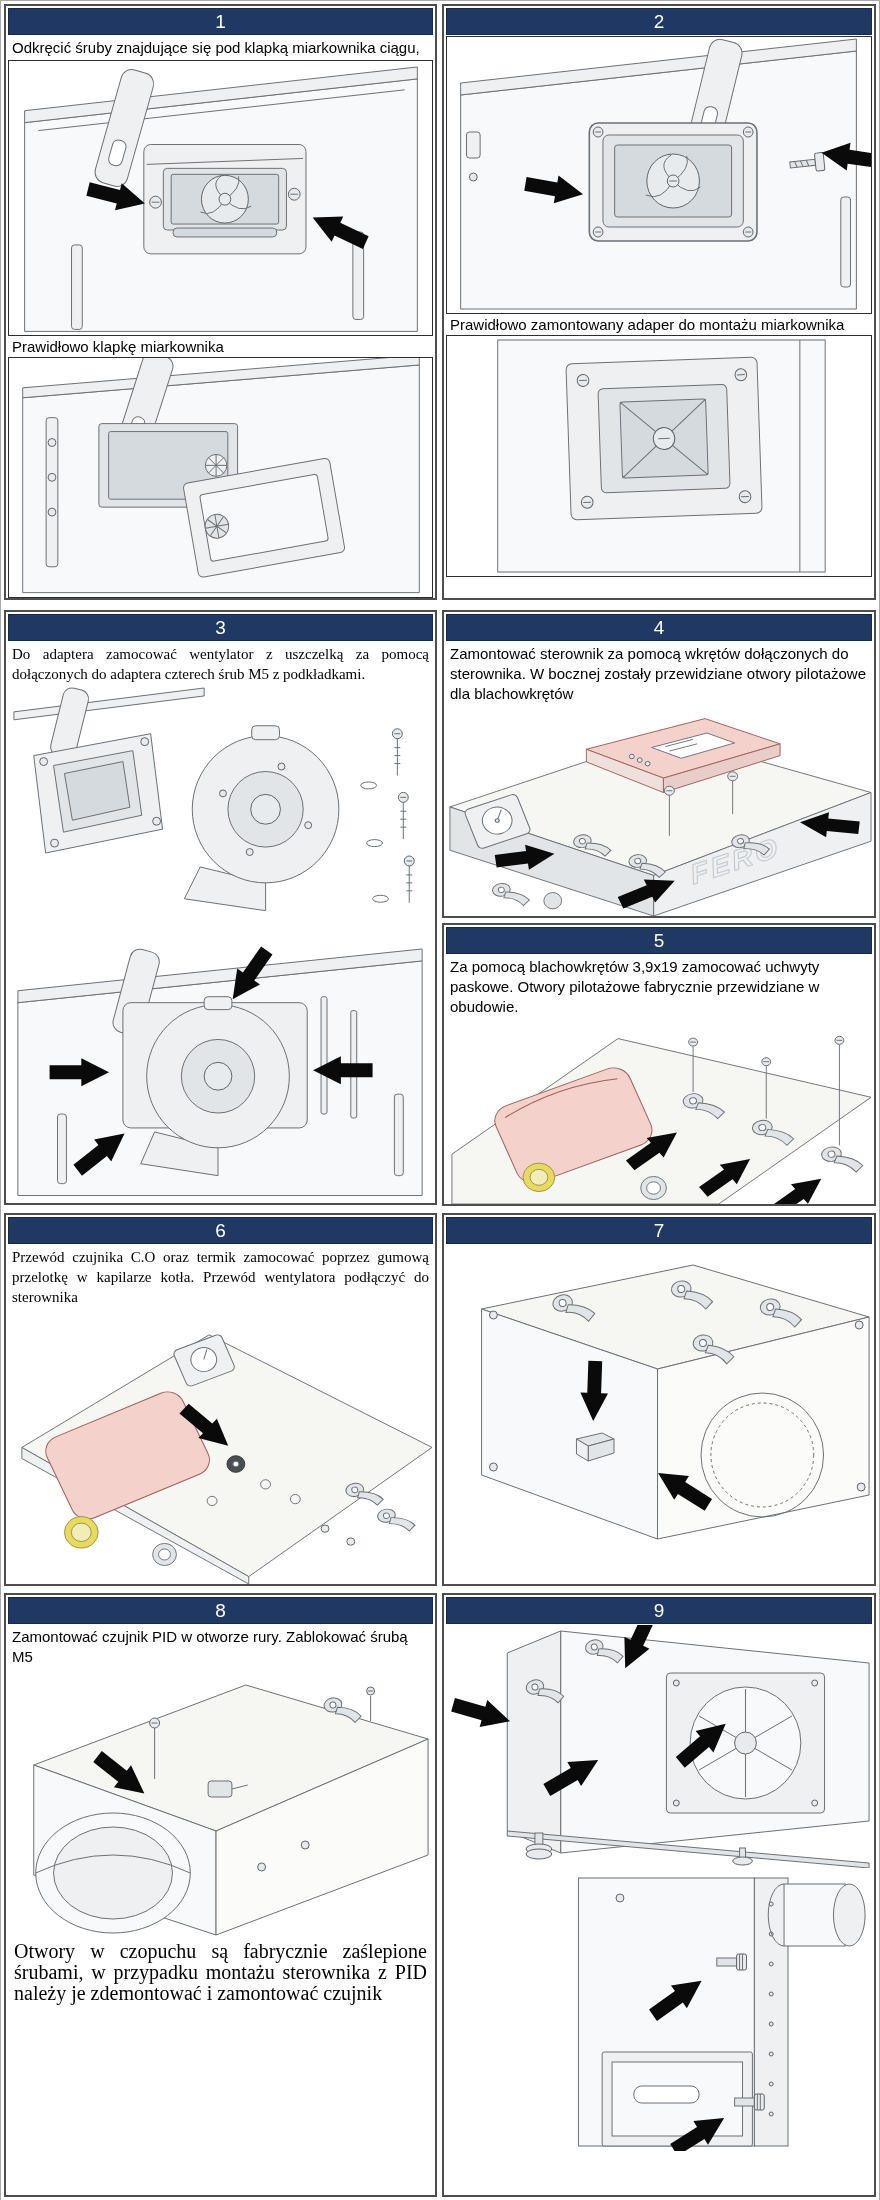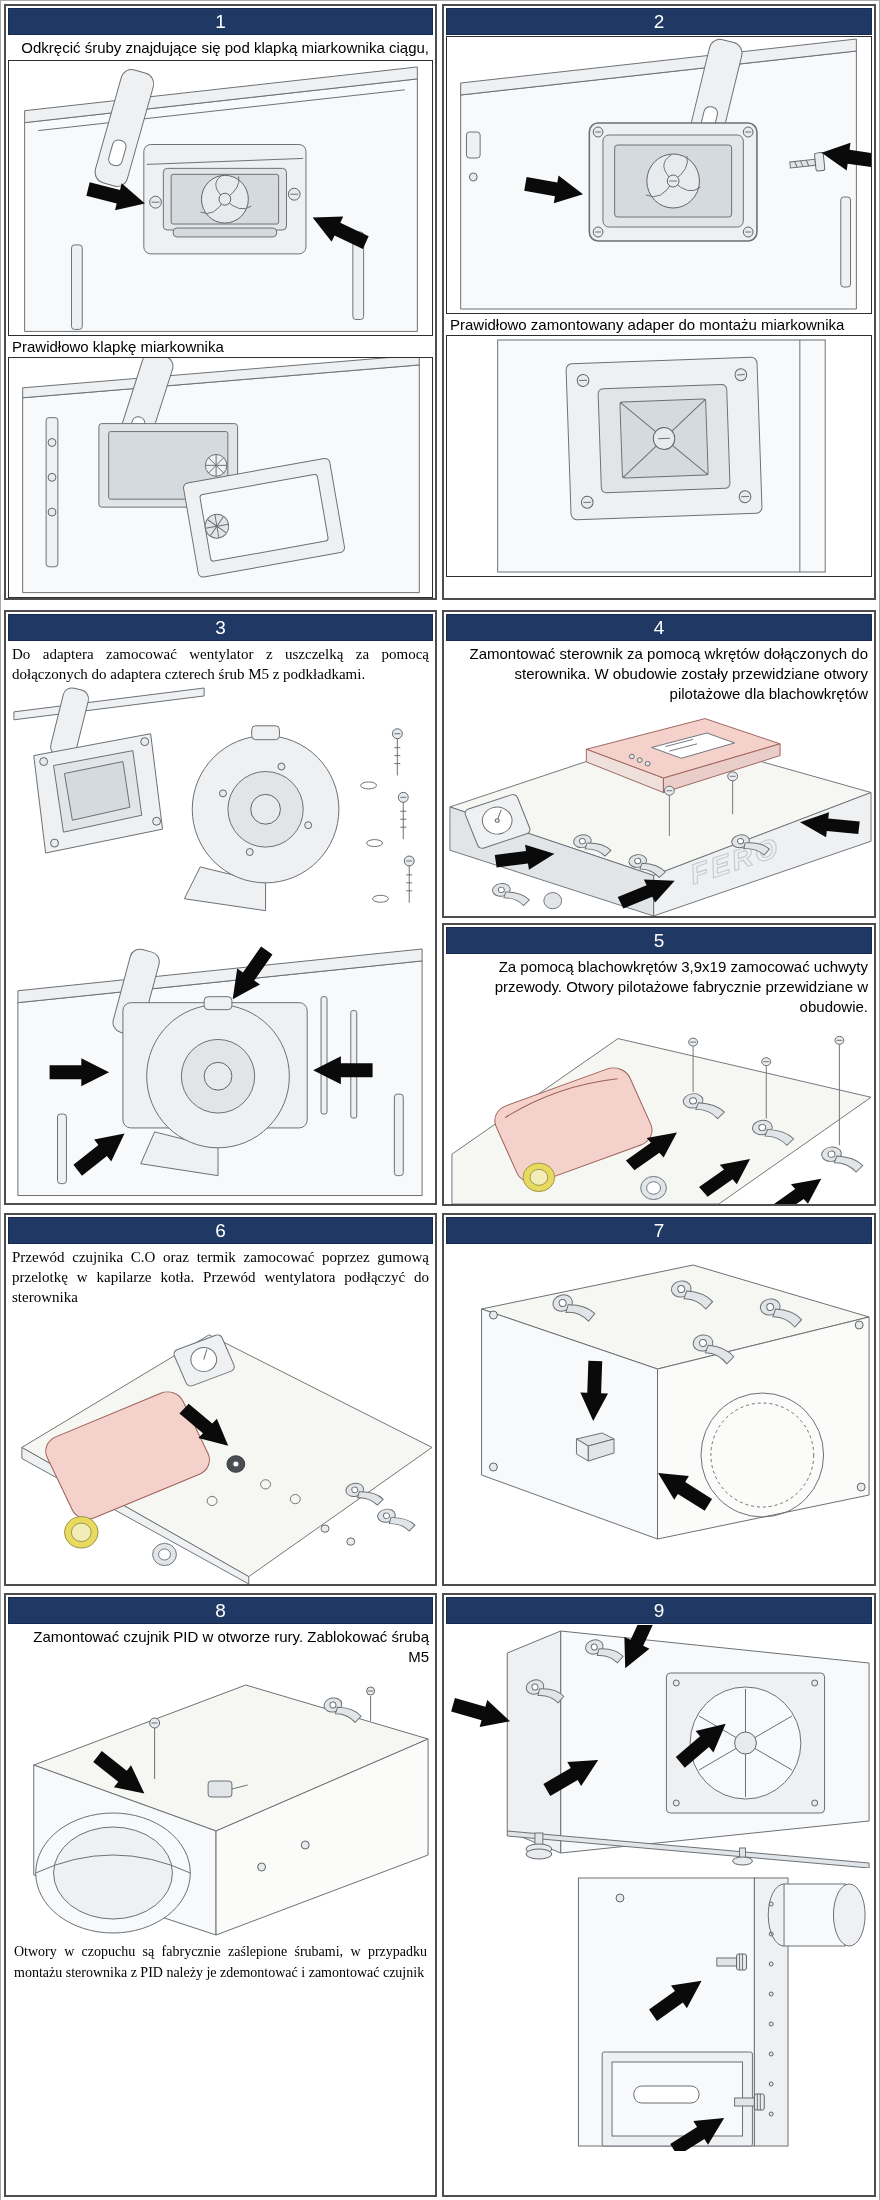--- a/index.html
+++ b/index.html
@@ -13,7 +13,7 @@
   .h596{height:596px}.h595{height:595px}.h373{height:373px}.h604{height:604px}.h308{height:308px}.h283{height:283px}
   .hdr{flex:0 0 25px;margin:2px 2px 1px 2px;background:#1f3864;border:1px solid #16294d;color:#fff;
        text-align:center;font-size:19px;line-height:25px;}
-  .txt{font-size:15px;line-height:20px;padding:2px 6px 2px 6px;text-align:right;}
+  .txt{font-size:15px;line-height:20px;padding:2px 6px 2px 6px;}
   .just{text-align:justify;font-family:Liberation Serif, serif;}
   .cap{font-size:15px;line-height:21px;padding:0 6px;}
   .note{font-size:14px;line-height:21px;padding:4px 8px;}

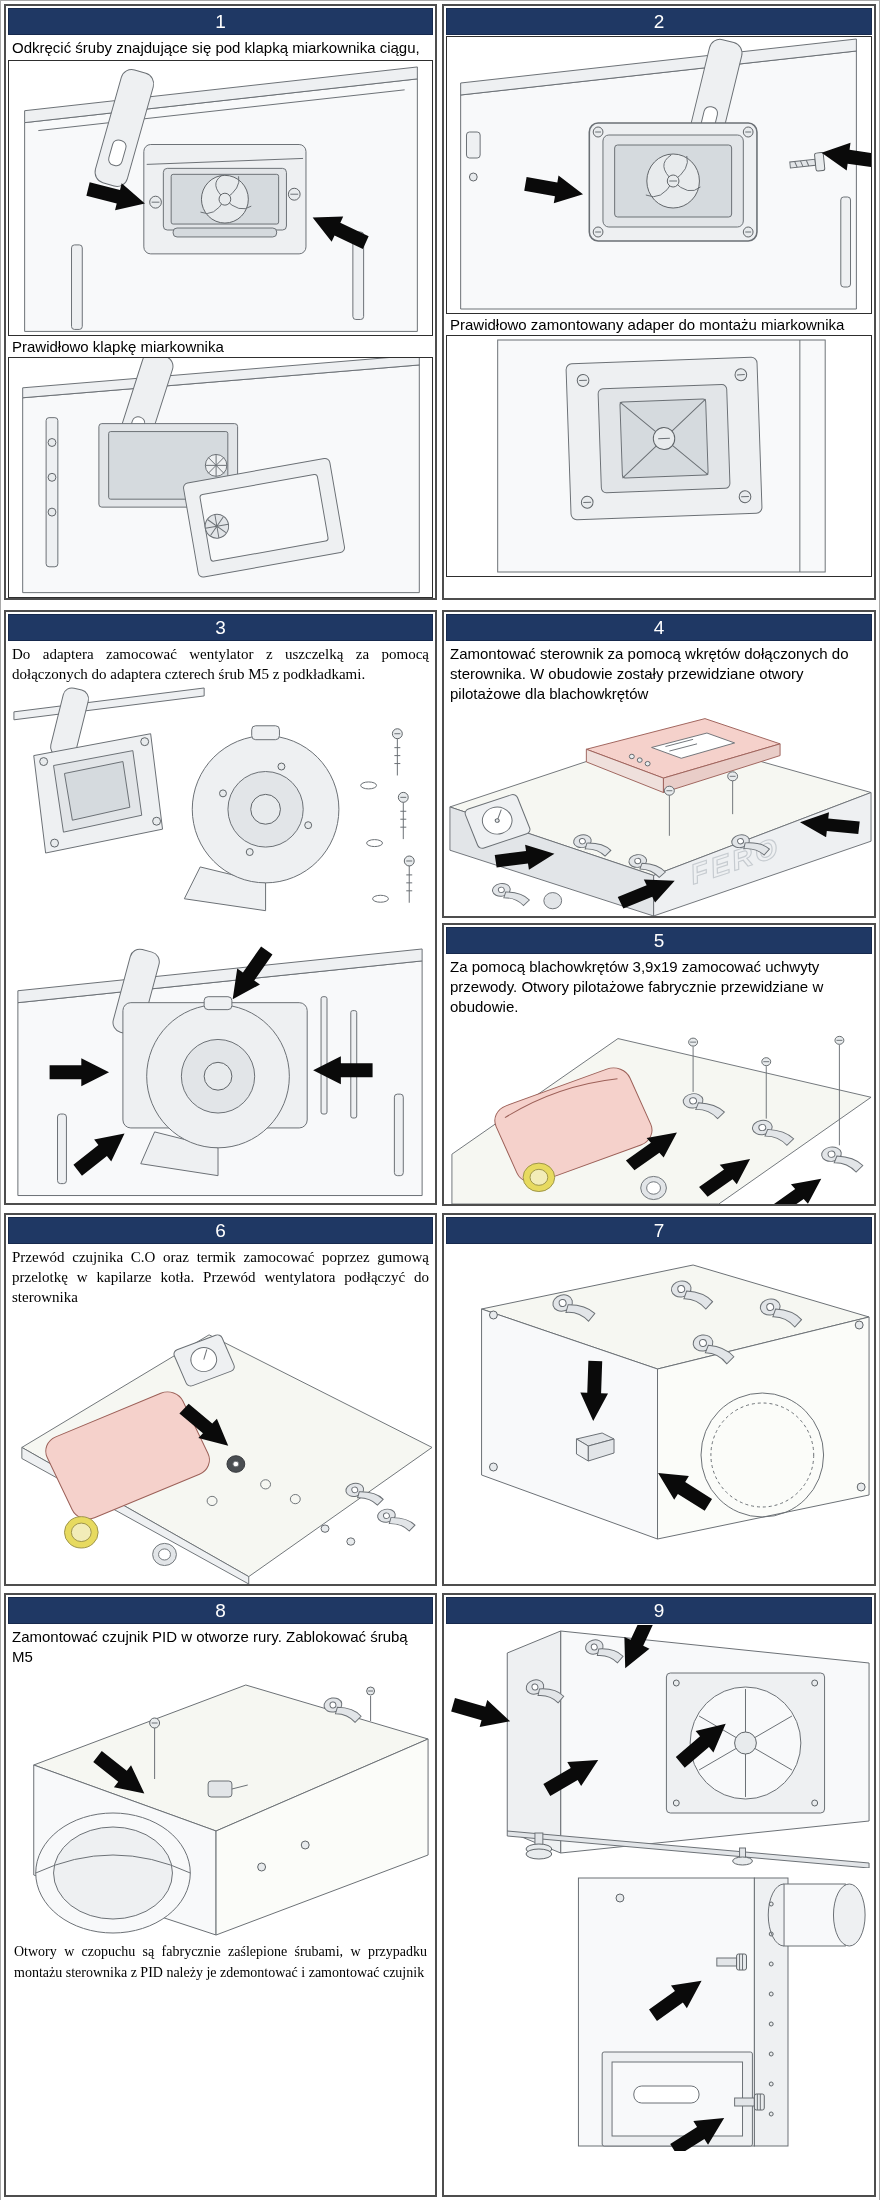--- a/index.html
+++ b/index.html
@@ -277,7 +277,7 @@
 
       <div class="panel h308">
         <div class="hdr">4</div>
-        <div class="txt">Zamontować sterownik za pomocą wkrętów dołączonych do sterownika. W obudowie zostały przewidziane otwory pilotażowe dla blachowkrętów</div>
+        <div class="txt">Zamontować sterownik za pomocą wkrętów dołączonych do sterownika. W bocznej zostały przewidziane otwory pilotażowe dla blachowkrętów</div>
         <div class="fig" style="height:233px">
           <svg viewBox="0 0 435 233" preserveAspectRatio="none">
             <polygon class="ft" points="6,112 225,32 432,96 212,188"></polygon>

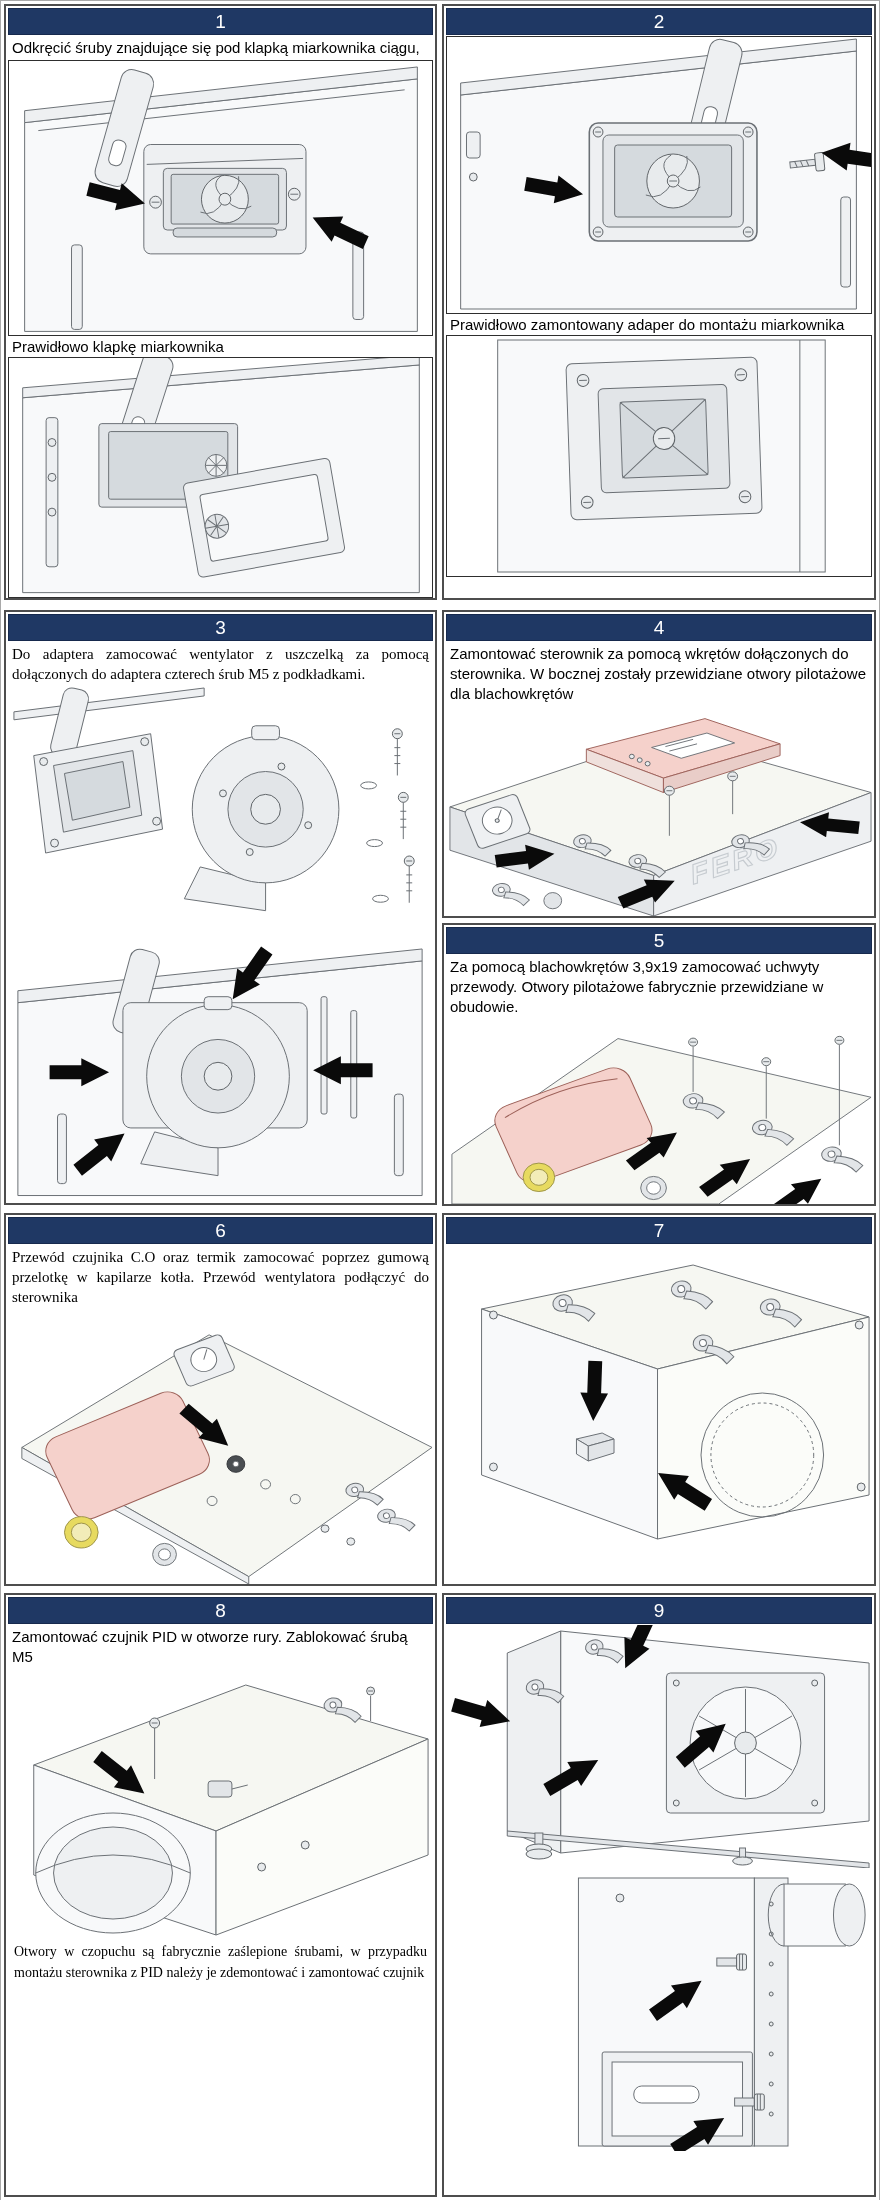--- a/index.html
+++ b/index.html
@@ -340,7 +340,7 @@
 
       <div class="panel h283">
         <div class="hdr">5</div>
-        <div class="txt">Za pomocą blachowkrętów 3,9x19 zamocować uchwyty przewody. Otwory pilotażowe fabrycznie przewidziane w obudowie.</div>
+        <div class="txt">Za pomocą blachowkrętów 3,9x19 zamocować uchwyty paskowe. Otwory pilotażowe fabrycznie przewidziane w obudowie.</div>
         <div class="fig" style="height:208px">
           <svg viewBox="0 0 435 208" preserveAspectRatio="none">
             <polygon class="ft" points="8,152 176,22 432,88 278,208 8,208"></polygon>

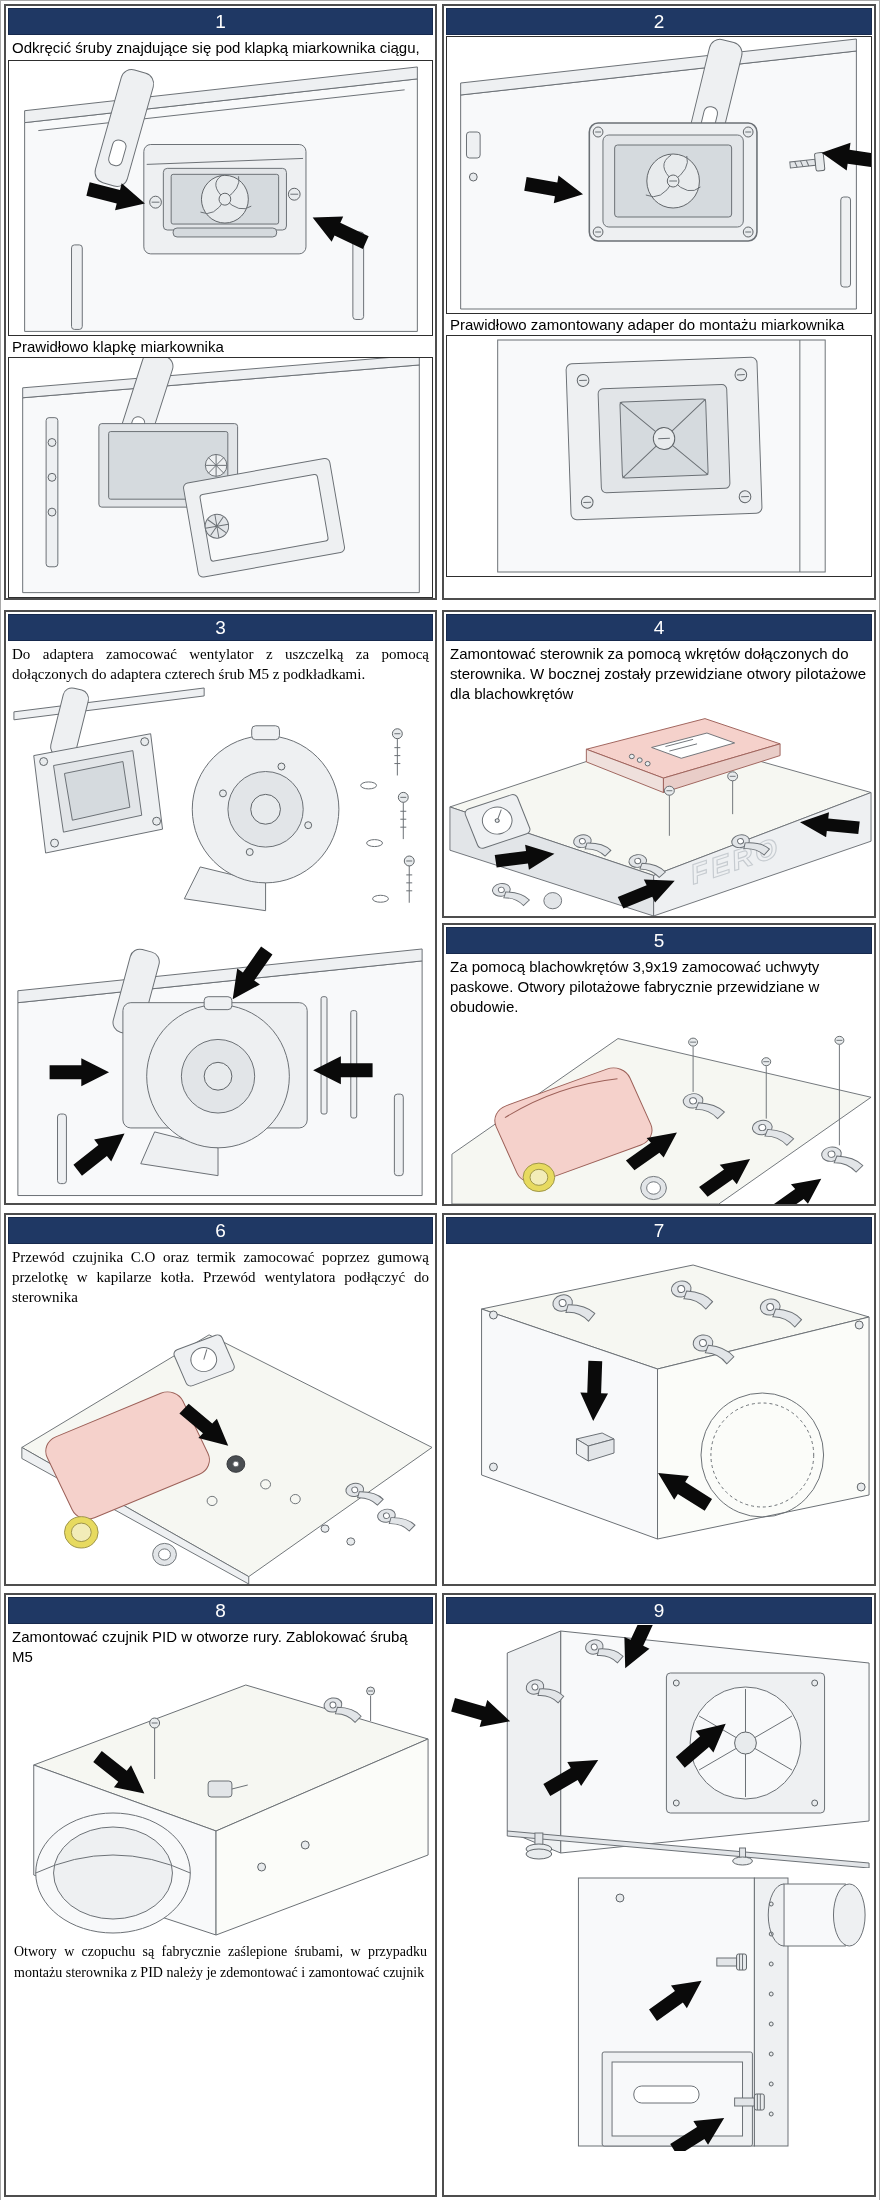--- a/index.html
+++ b/index.html
@@ -16,7 +16,7 @@
   .txt{font-size:15px;line-height:20px;padding:2px 6px 2px 6px;}
   .just{text-align:justify;font-family:Liberation Serif, serif;}
   .cap{font-size:15px;line-height:21px;padding:0 6px;}
-  .note{font-size:14px;line-height:21px;padding:4px 8px;}
+  .note{font-size:20px;line-height:21px;padding:4px 8px;}
   .fig{overflow:hidden;position:relative;}
   .fig svg{display:block;width:100%;height:100%;}
   .figb{border:1px solid #2e2e2e;margin:0 2px;}

